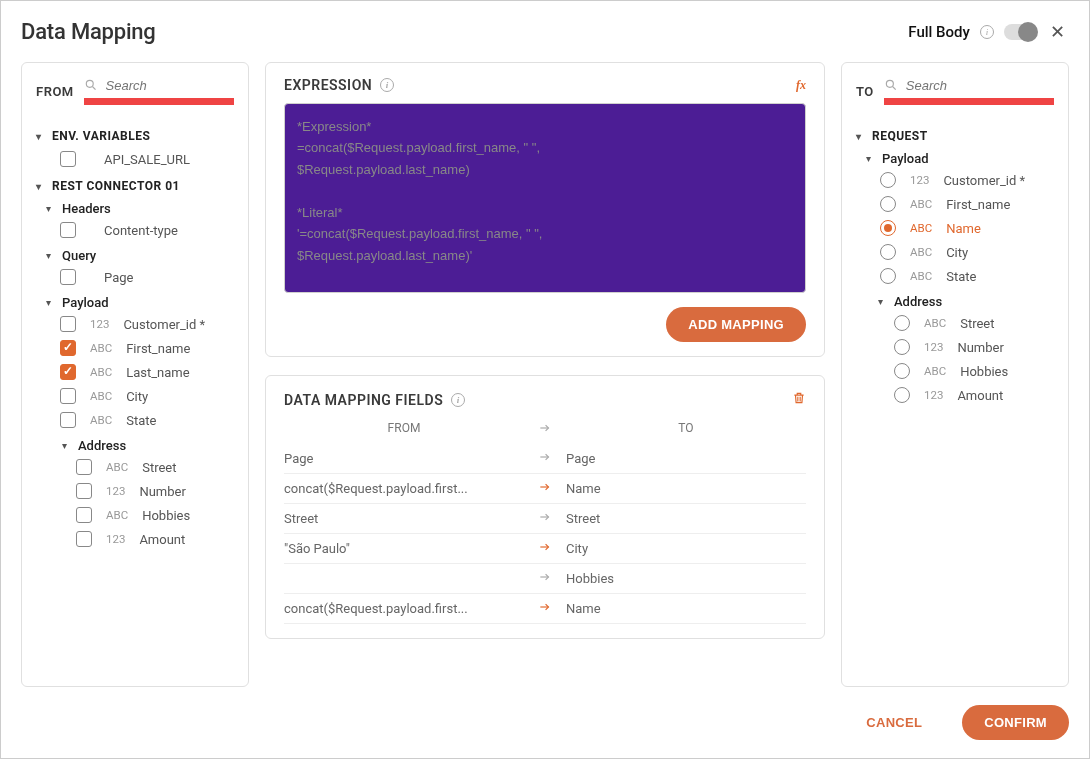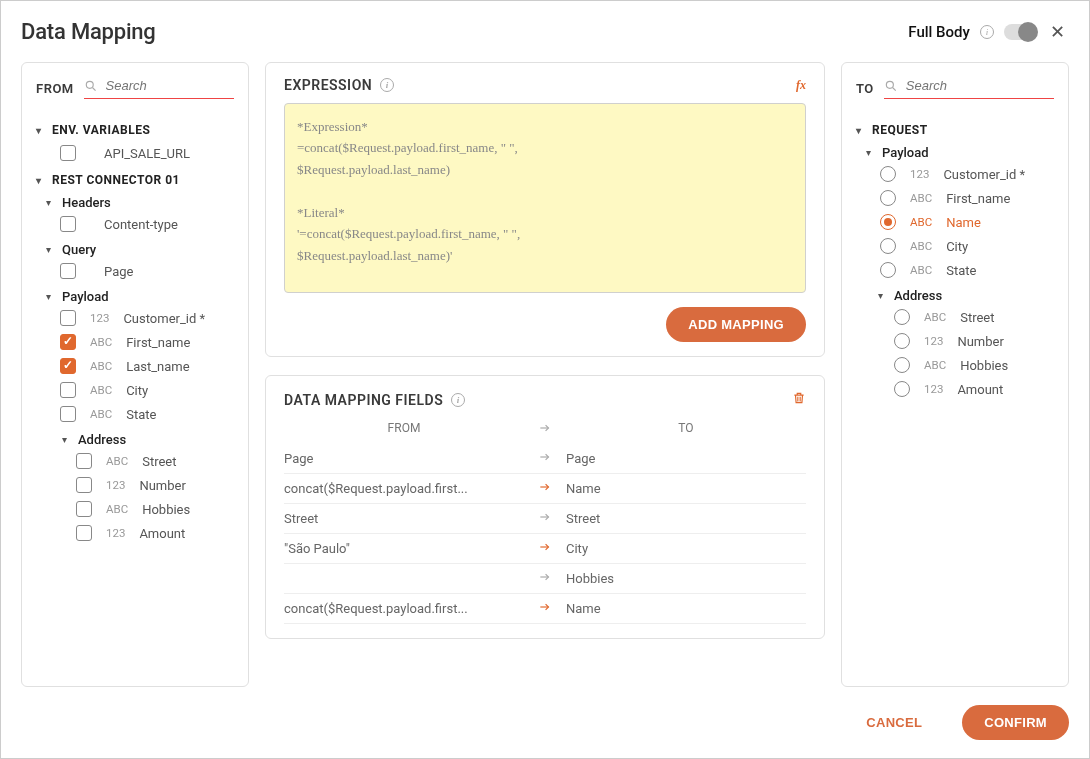--- a/index.html
+++ b/index.html
@@ -106,9 +106,9 @@
   .search-wrap {
     flex: 1;
     display: flex;
-    align-items: center;
+    align-items: flex-start;
     gap: 6px;
-    border-bottom: 1px solid #ef4444;
+    border-bottom: 7px solid #ef4444;
     padding-bottom: 4px;
   }
   .search-icon { color: #aaa; width: 16px; height: 16px; }

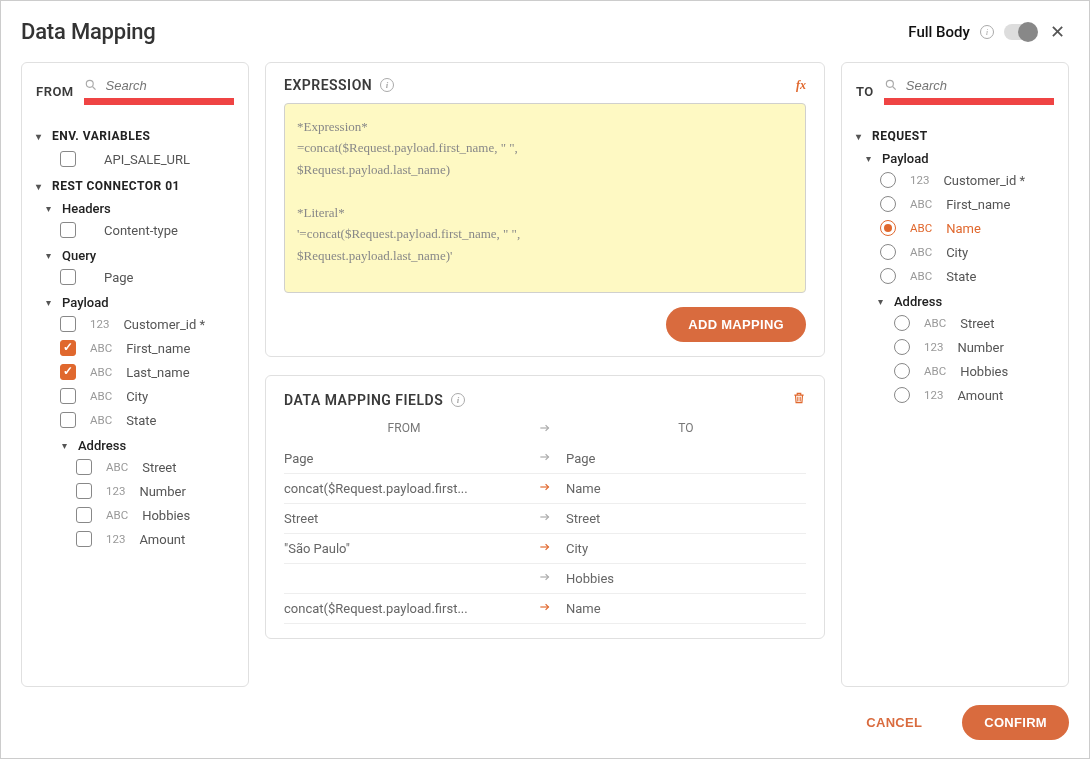--- a/index.html
+++ b/index.html
@@ -228,11 +228,11 @@
   }
   .fx-icon { color: #e0682e; font-style: italic; font-weight: 700; font-family: serif; font-size: 12px; }
   .expr-box {
-    background: #fef9c3;
+    background: #4c1d95;
     border: 1px solid #d0d0ce;
     border-radius: 4px;
     padding: 12px;
-    font-family: Liberation Serif, serif;
+    font-family: Liberation Sans, sans-serif;
     font-size: 13px;
     color: #888;
     line-height: 1.65;

